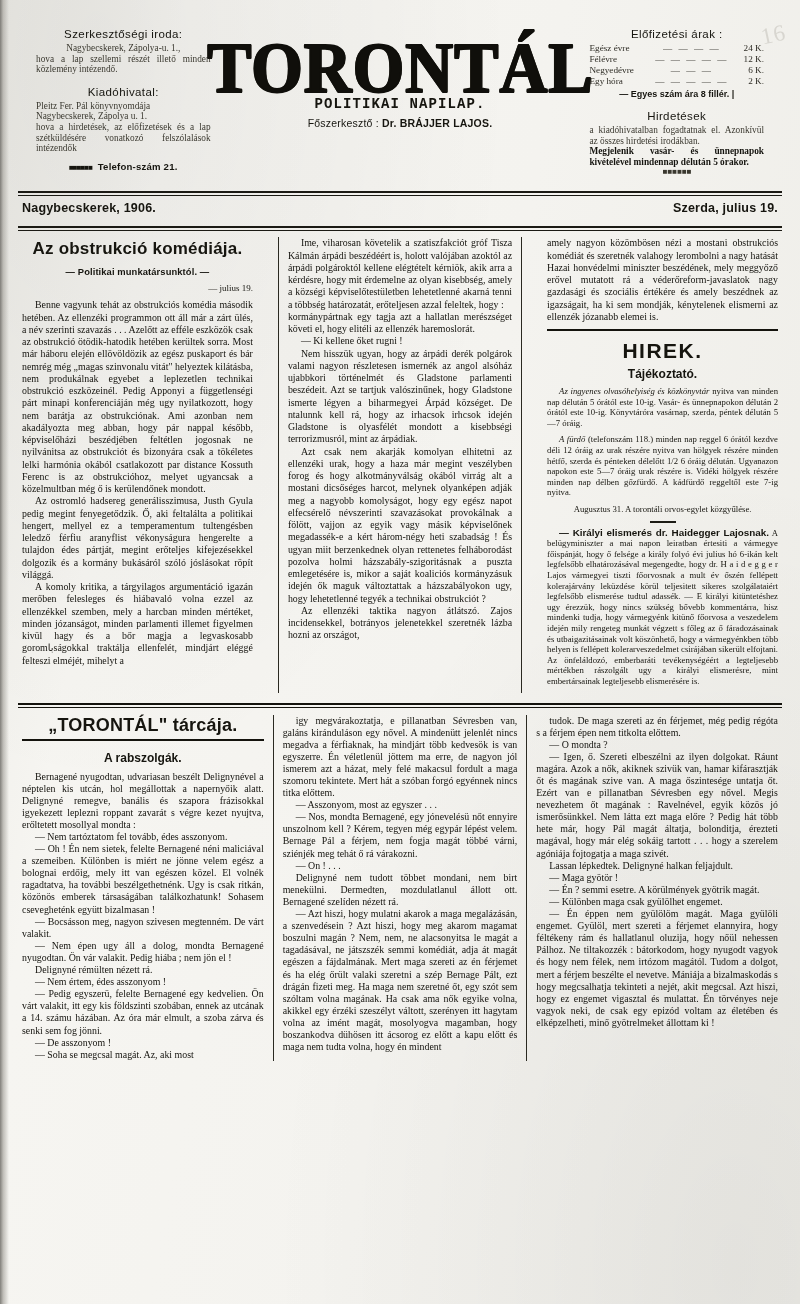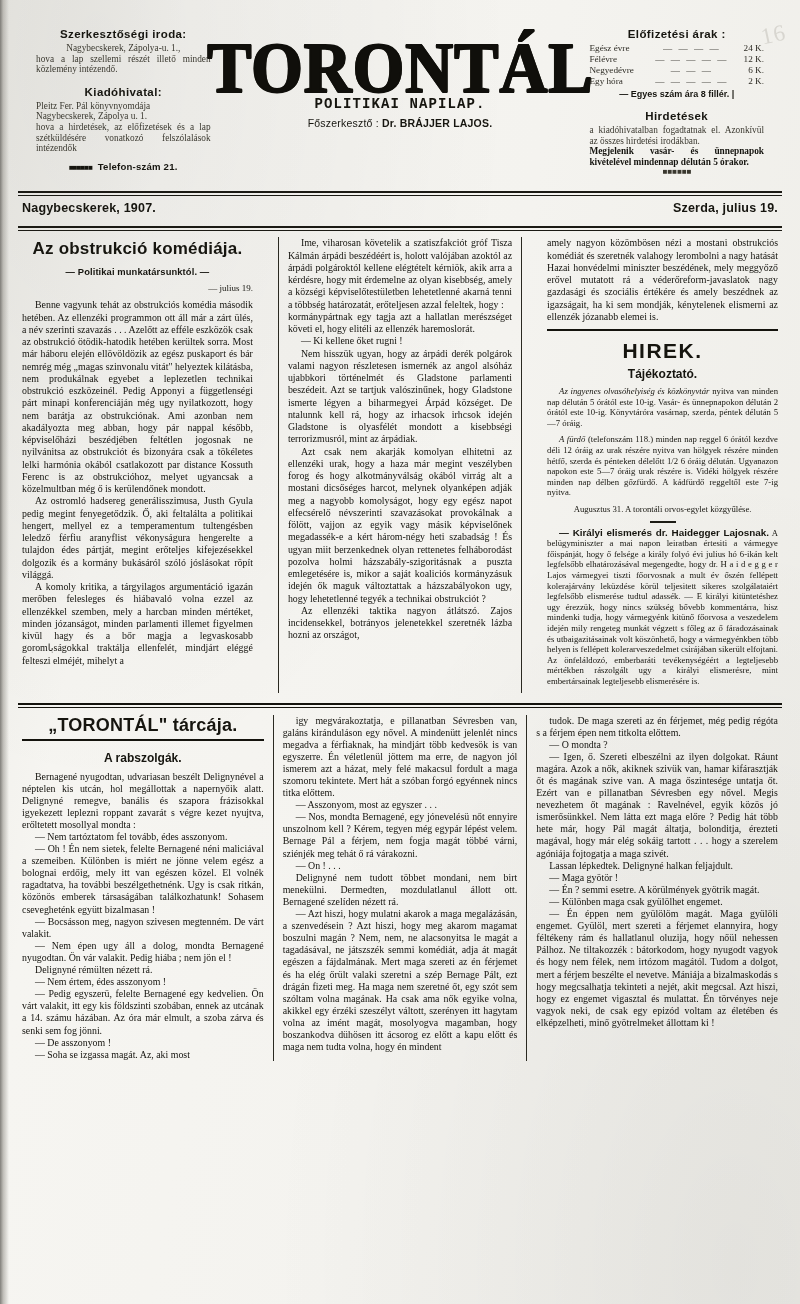--- a/index.html
+++ b/index.html
@@ -46,7 +46,7 @@
 
   .mh-h{
     font-family:"Liberation Sans", sans-serif;
-    font-weight:bold; font-size:11.5px; letter-spacing:.4px;
+    font-weight:normal; font-size:11.5px; letter-spacing:.4px;
     margin:0 0 3px 0;
   }
   .mh-h.second{ margin-top:11px; }

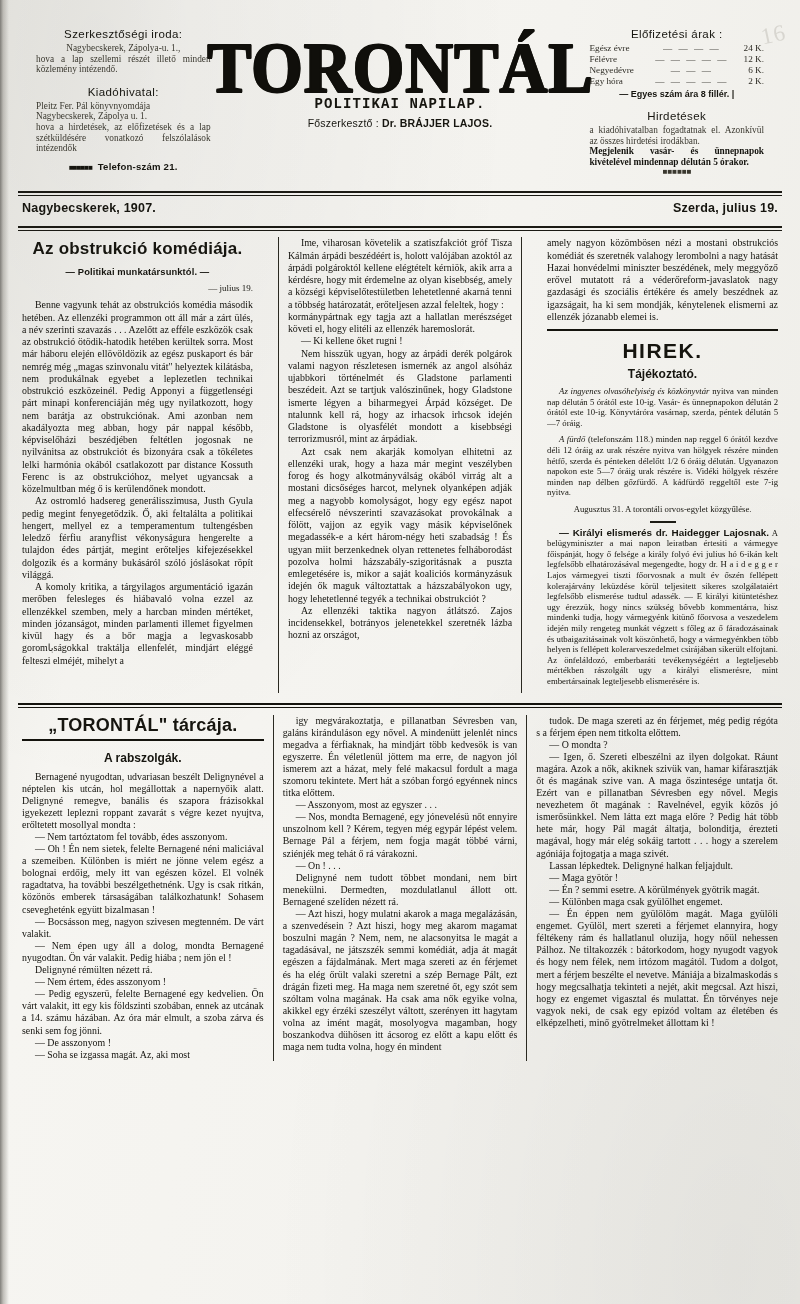--- a/index.html
+++ b/index.html
@@ -278,7 +278,7 @@
   <div class="rule-double"></div>
 
   <div class="dateline">
-    <span>Nagybecskerek, 1907.</span>
+    <span>Nagybecskerek, 1906.</span>
     <span class="right">Szerda, julius 19.</span>
   </div>
 

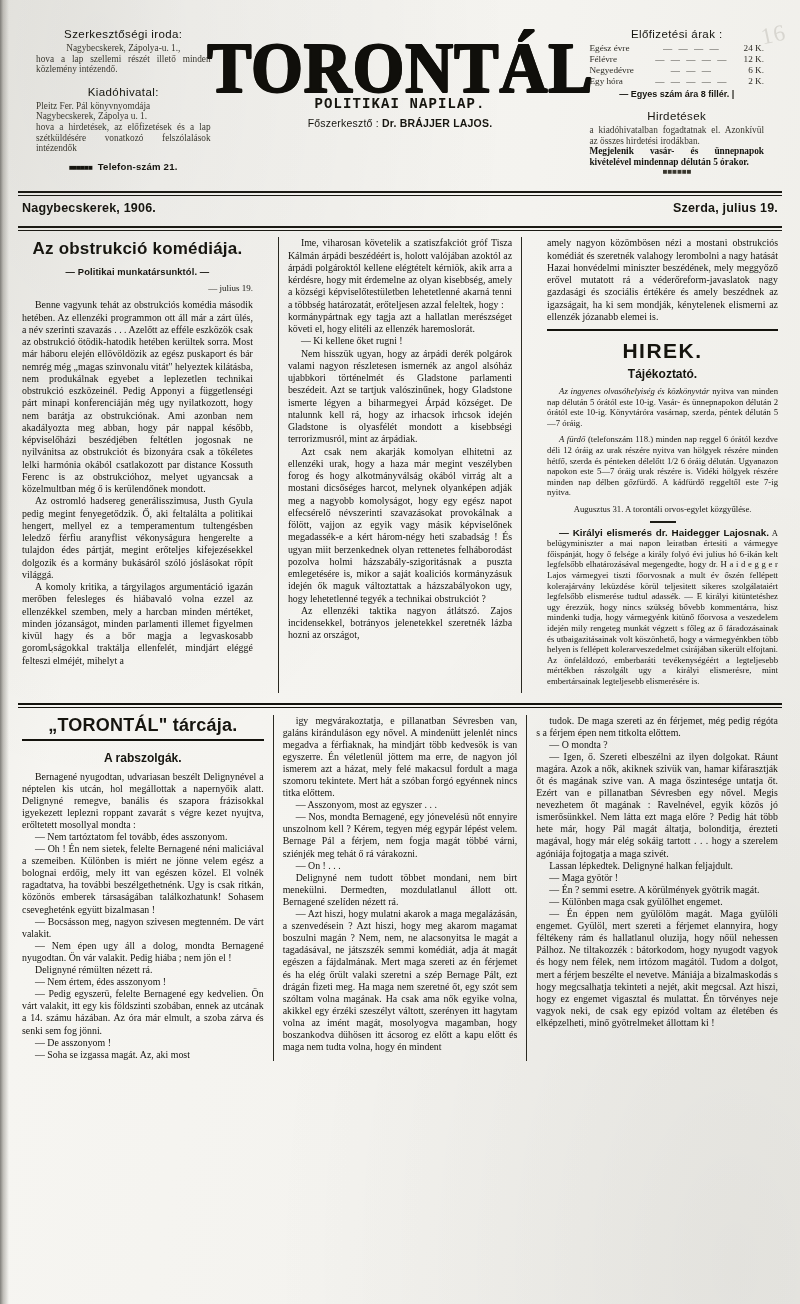--- a/index.html
+++ b/index.html
@@ -338,7 +338,7 @@
       <p class="feu">— Nem értem, édes asszonyom !</p>
       <p class="feu">— Pedig egyszerü, felelte Bernagené egy kedvelien. Ön várt valakit, itt egy kis földszinti szobában, ennek az utcának a 14. számu házában. Az óra már elmult, a szoba zárva és senki sem fog jönni.</p>
       <p class="feu">— De asszonyom !</p>
-      <p class="feu">— Soha se izgassa magát. Az, aki most</p>
+      <p class="feu">— Soha se megcsal magát. Az, aki most</p>
     </div>
 
     <div class="col c2">

